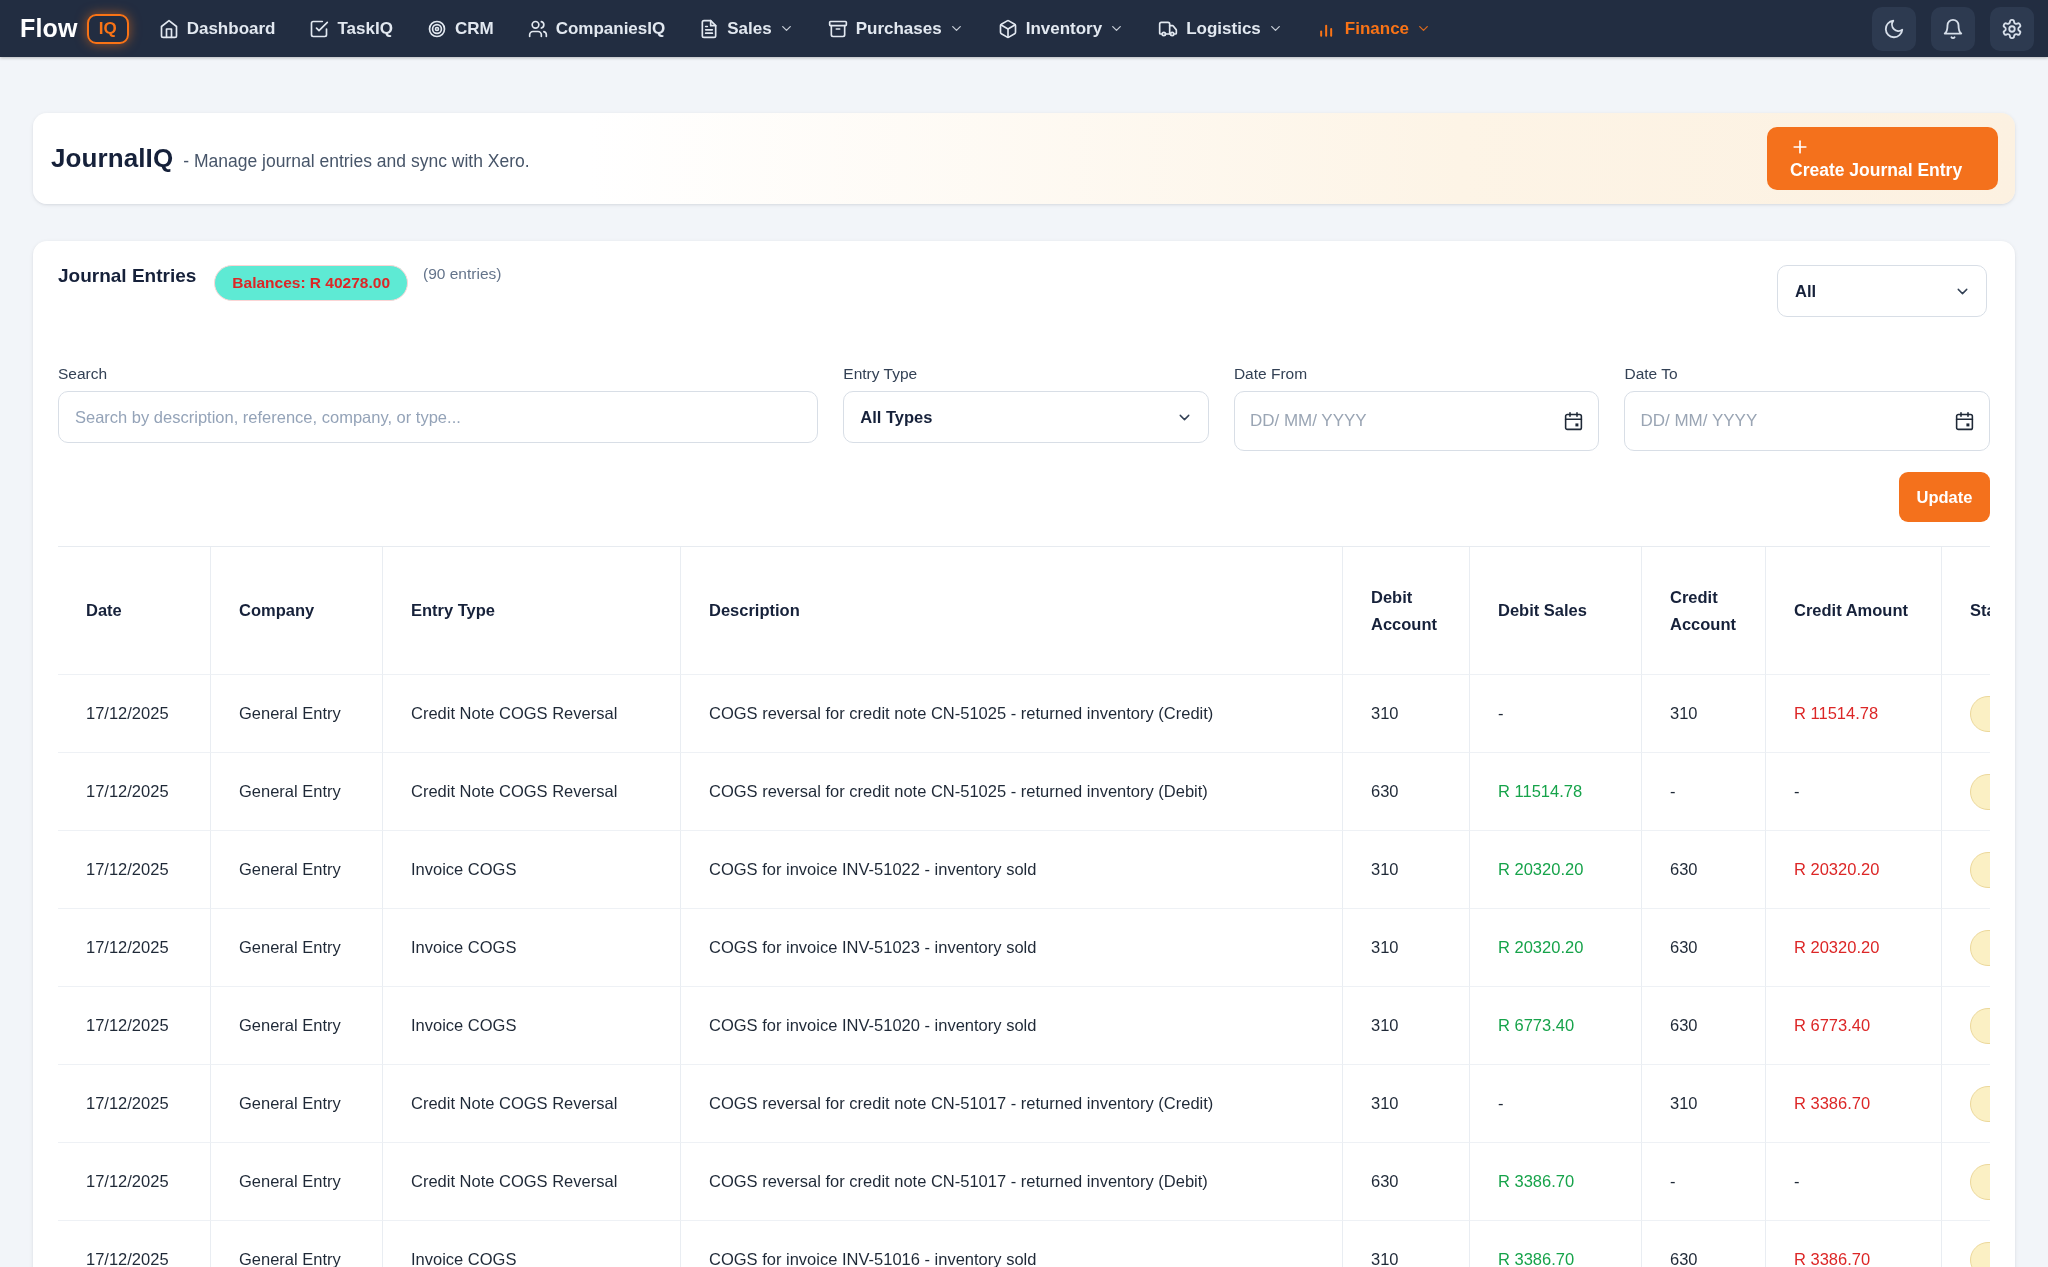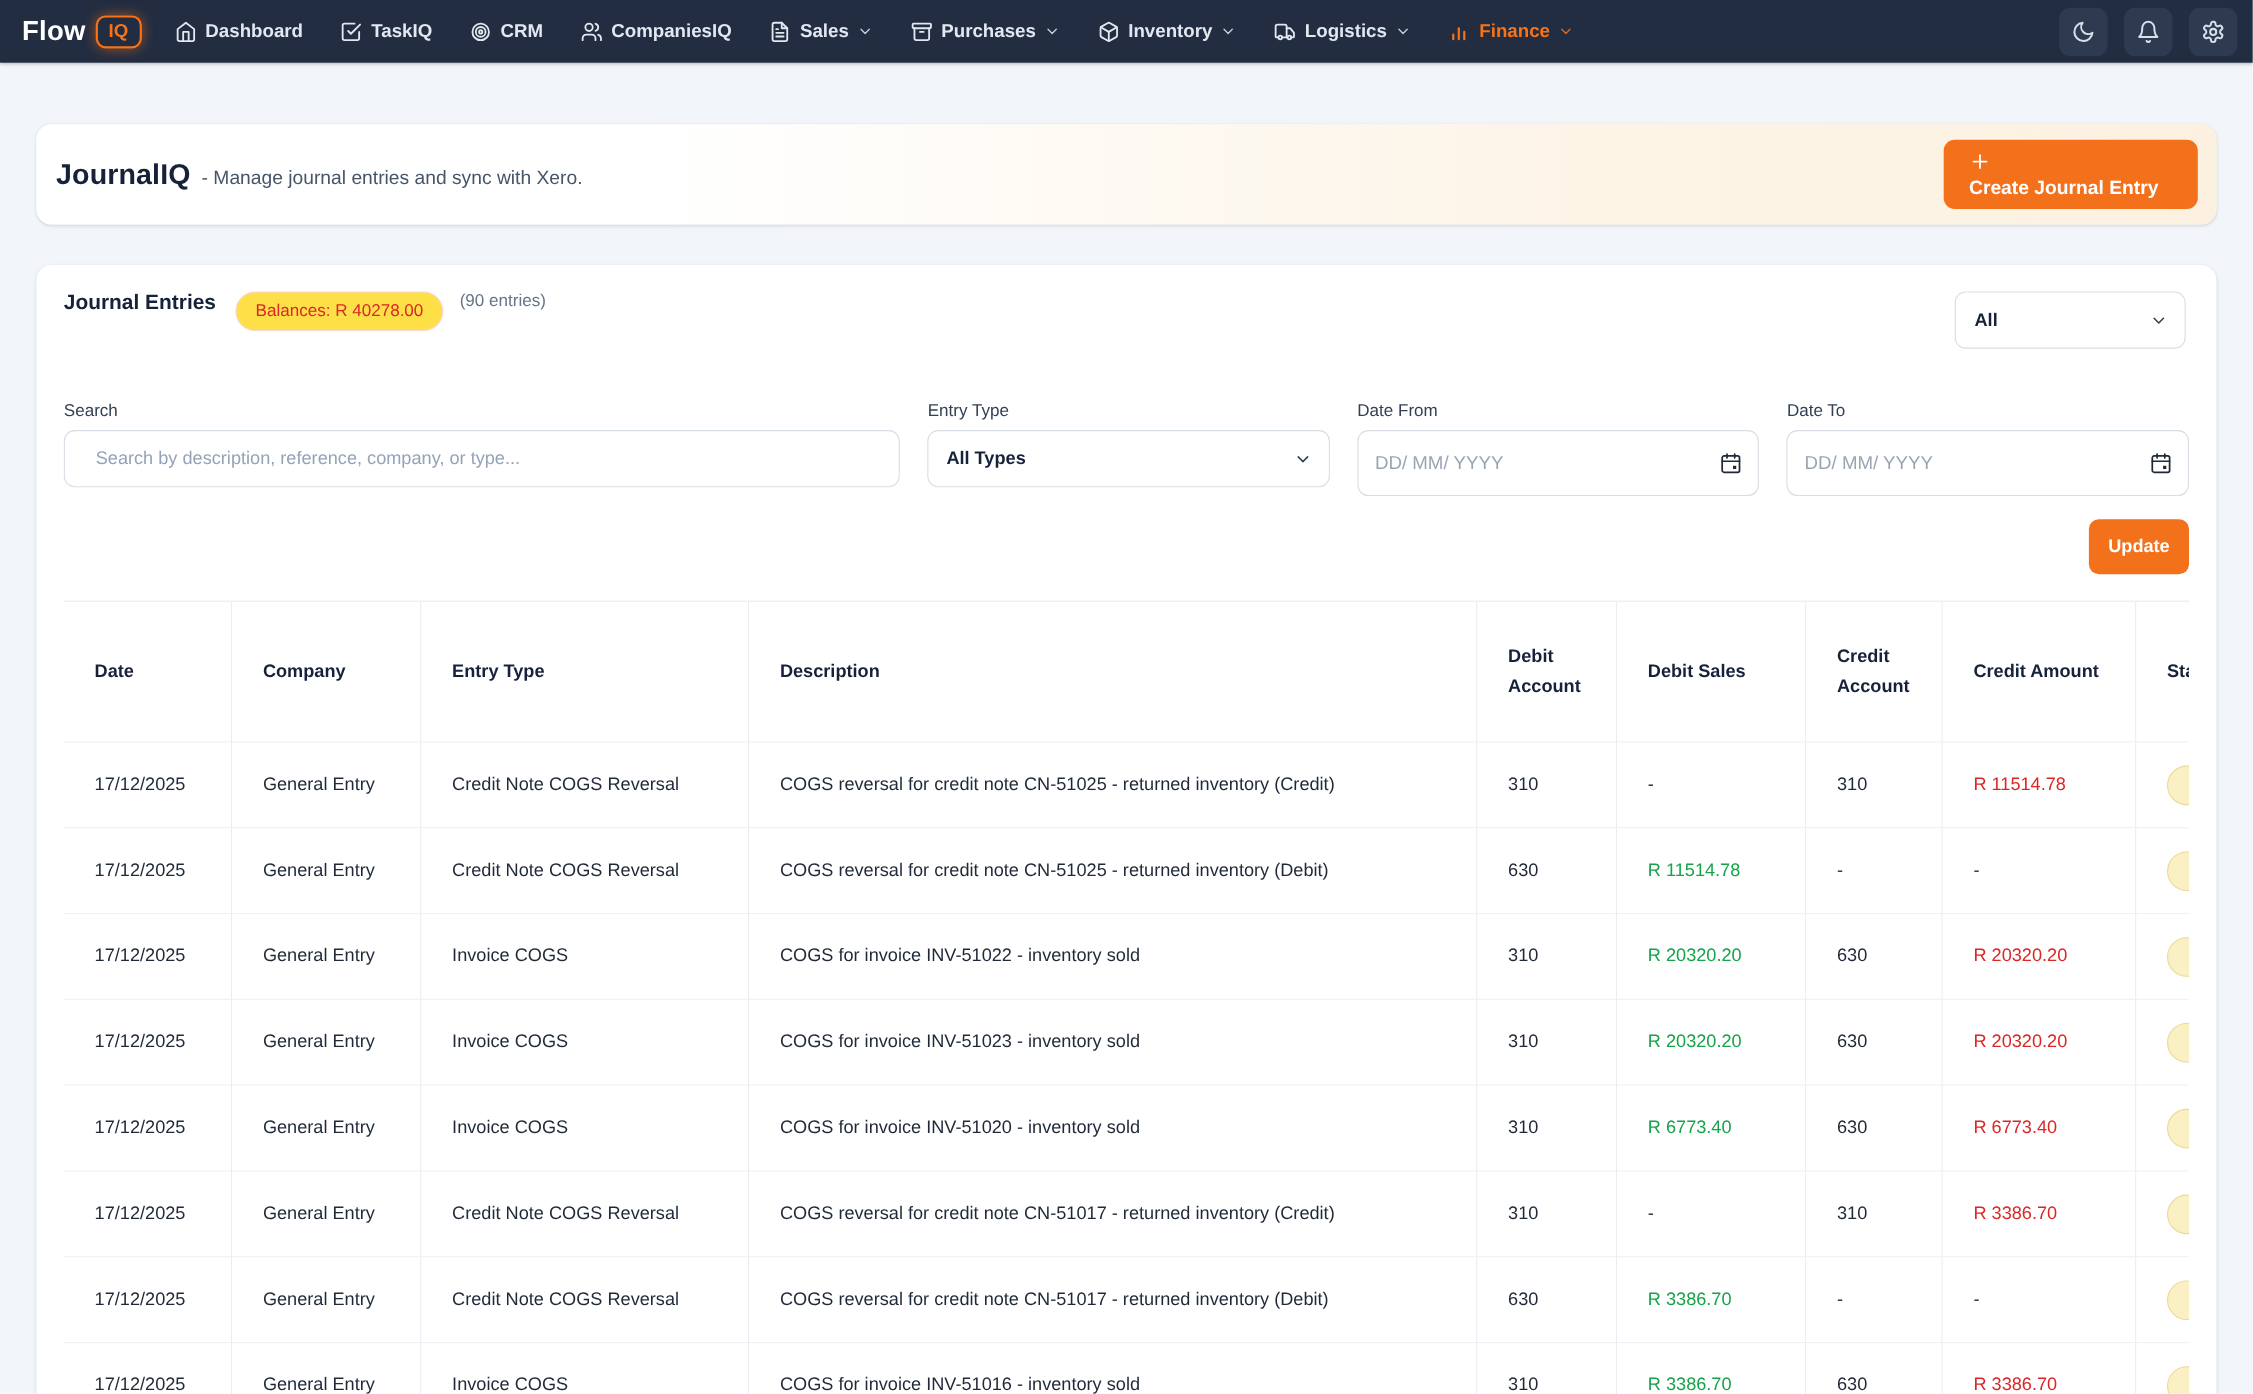--- a/index.html
+++ b/index.html
@@ -73,8 +73,8 @@
   .panel-head { display:flex; align-items:flex-start; position:relative; height:52px; }
   .panel-title { font-size:19px; font-weight:700; color:#16213a; margin-right:18px; }
   .balance-badge {
-    background:#fde047; border:1px solid #fbd5d5; color:#dc2626;
-    font-size:15.5px; font-weight:400; border-radius:999px; padding:8px 17px;
+    background:#5eead4; border:1px solid #fbd5d5; color:#dc2626;
+    font-size:15.5px; font-weight:700; border-radius:999px; padding:8px 17px;
   }
   .entries-count { color:#64748b; font-size:15.5px; margin-left:15px; }
   .select-box {

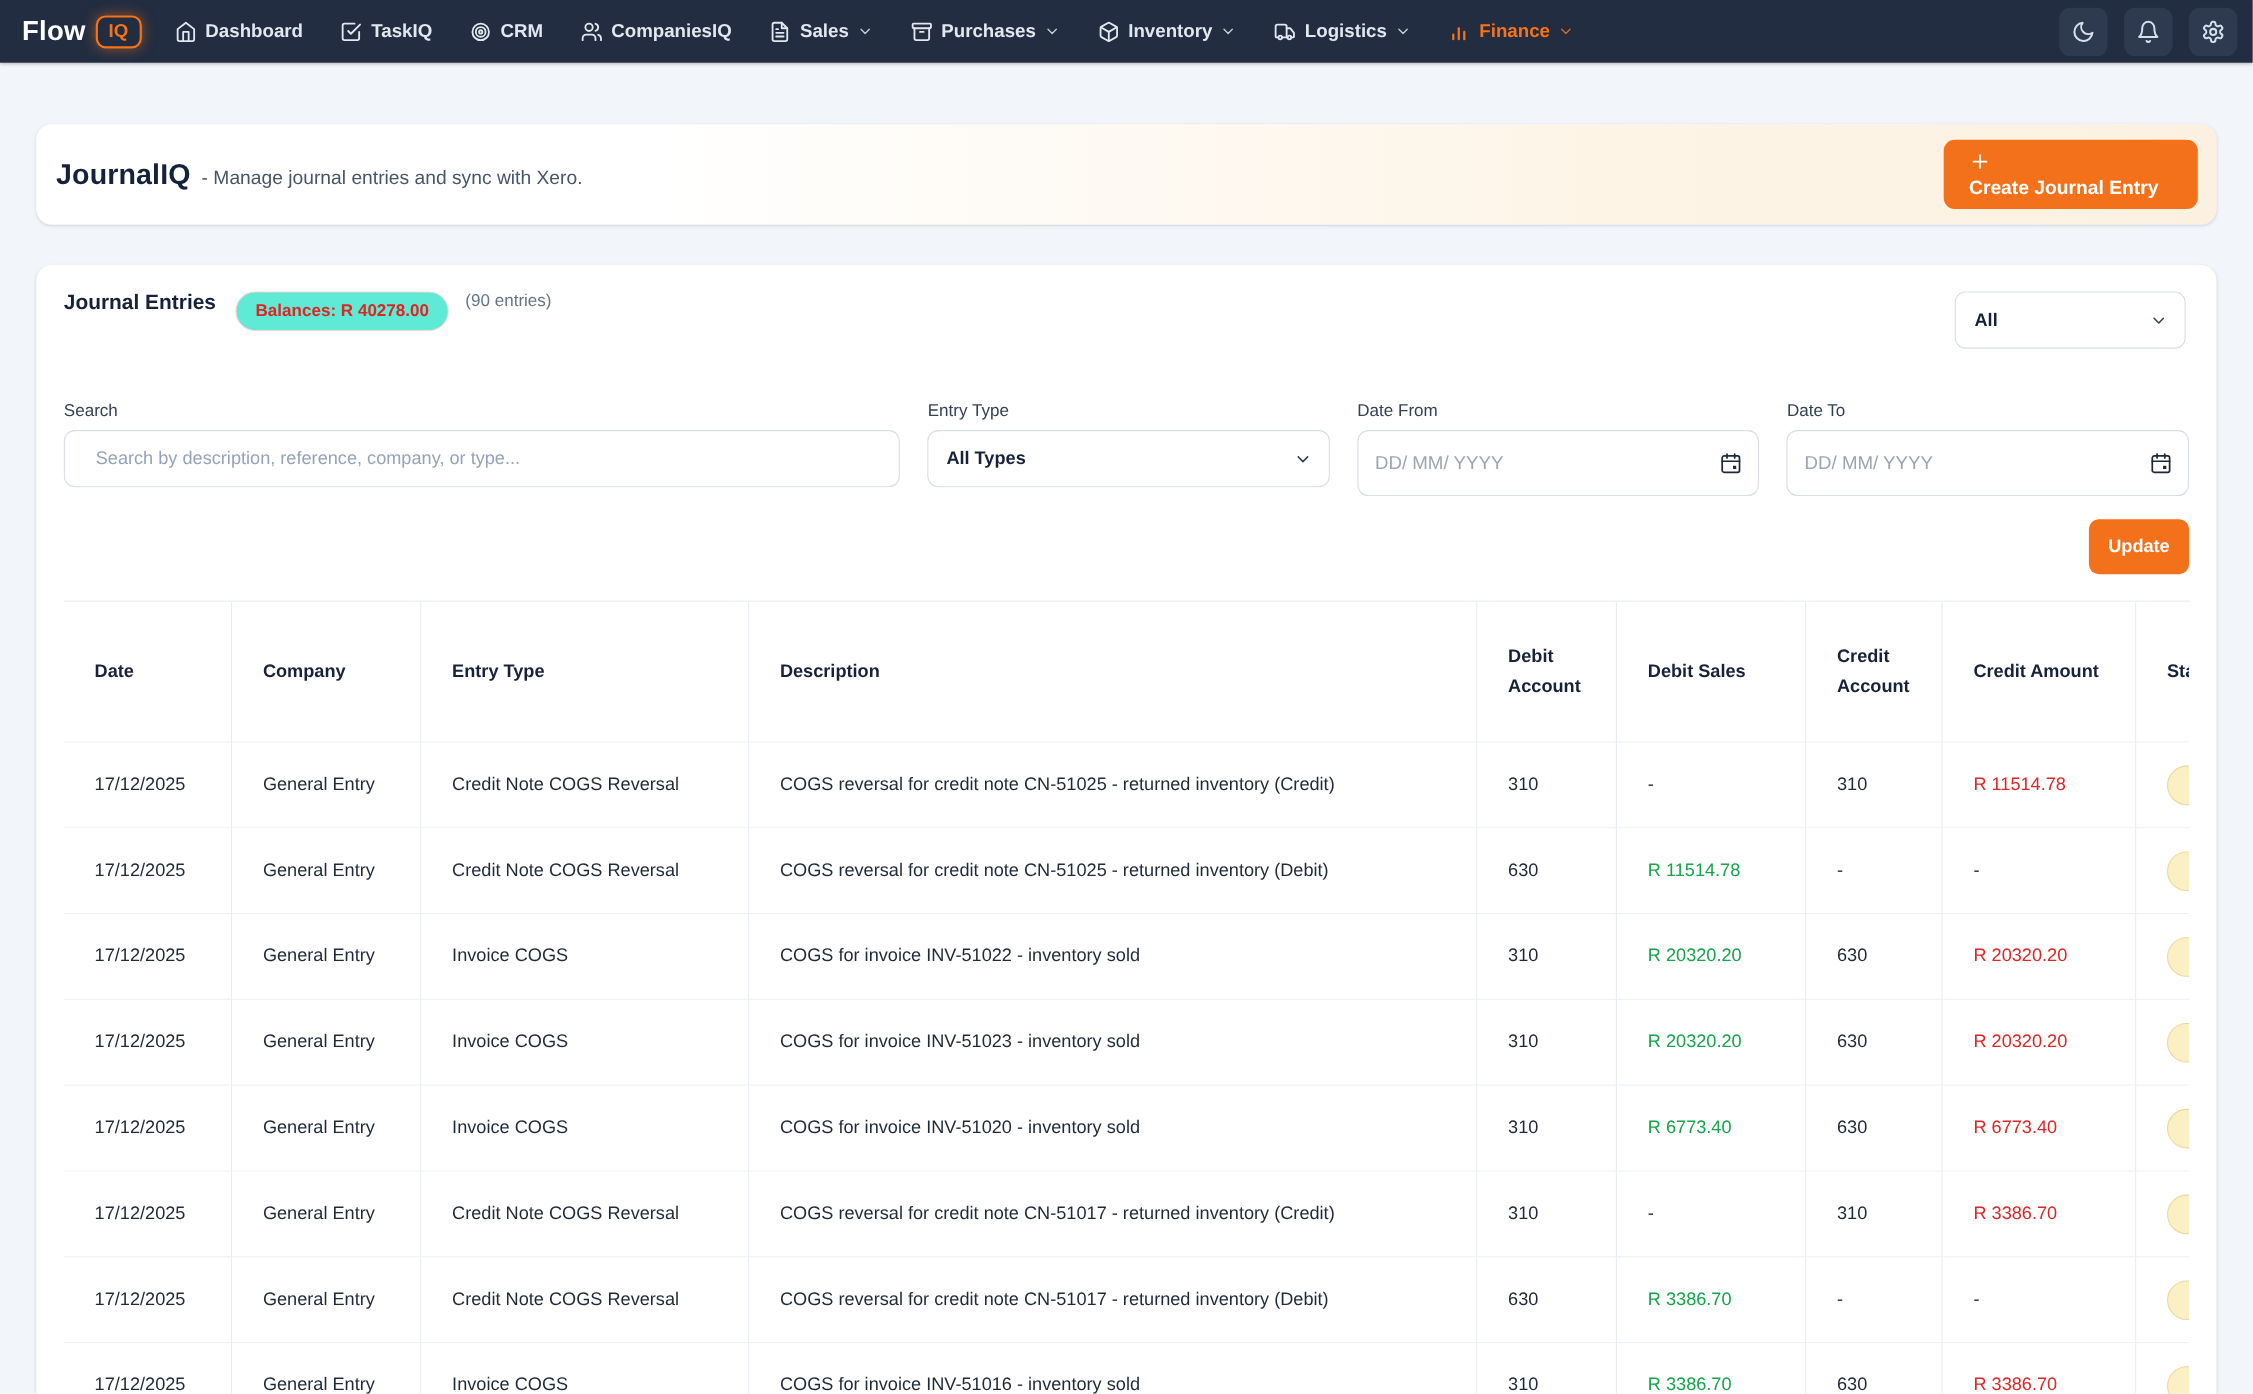--- a/index.html
+++ b/index.html
@@ -93,7 +93,7 @@
   .f-label { font-size:15.5px; font-weight:500; color:#334155; margin-bottom:8px; }
   .f-input {
     height:52px; border:1px solid #d8dee6; border-radius:10px; background:#fff;
-    font-size:16.5px; padding:0 28px; color:#1f2937; width:100%;
+    font-size:16.5px; padding:0 16px; color:#1f2937; width:100%;
     font-family:"Liberation Sans", sans-serif; outline:none;
   }
   .f-input::placeholder { color:#94a3b8; }

